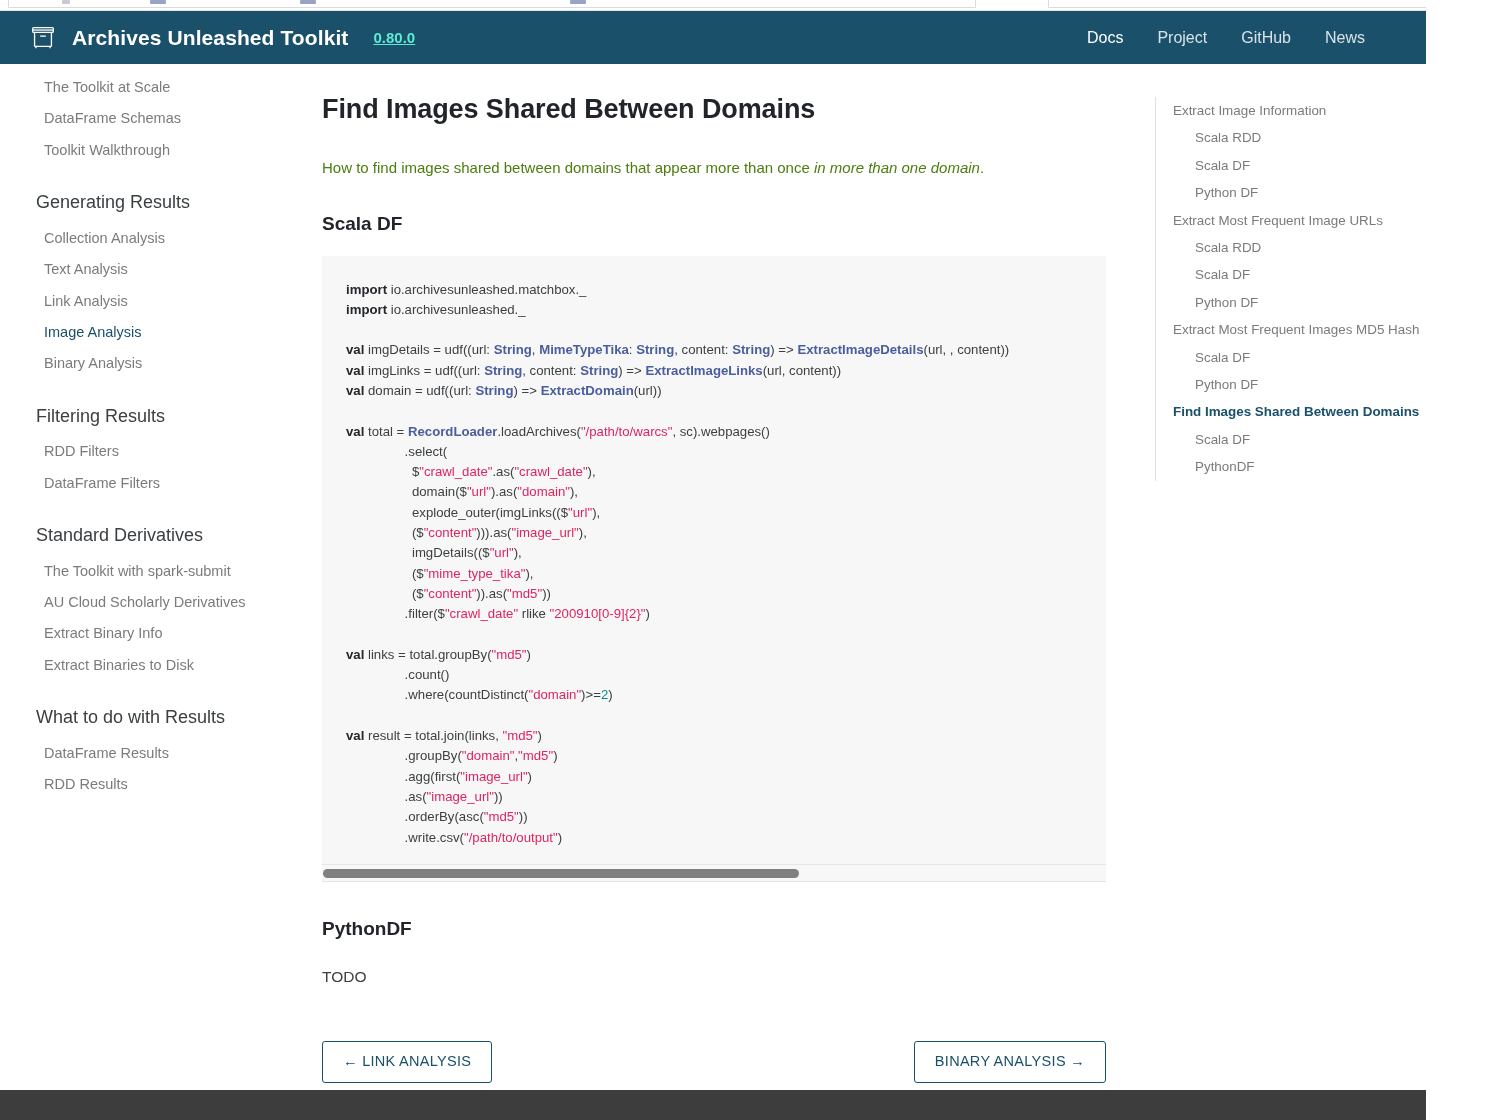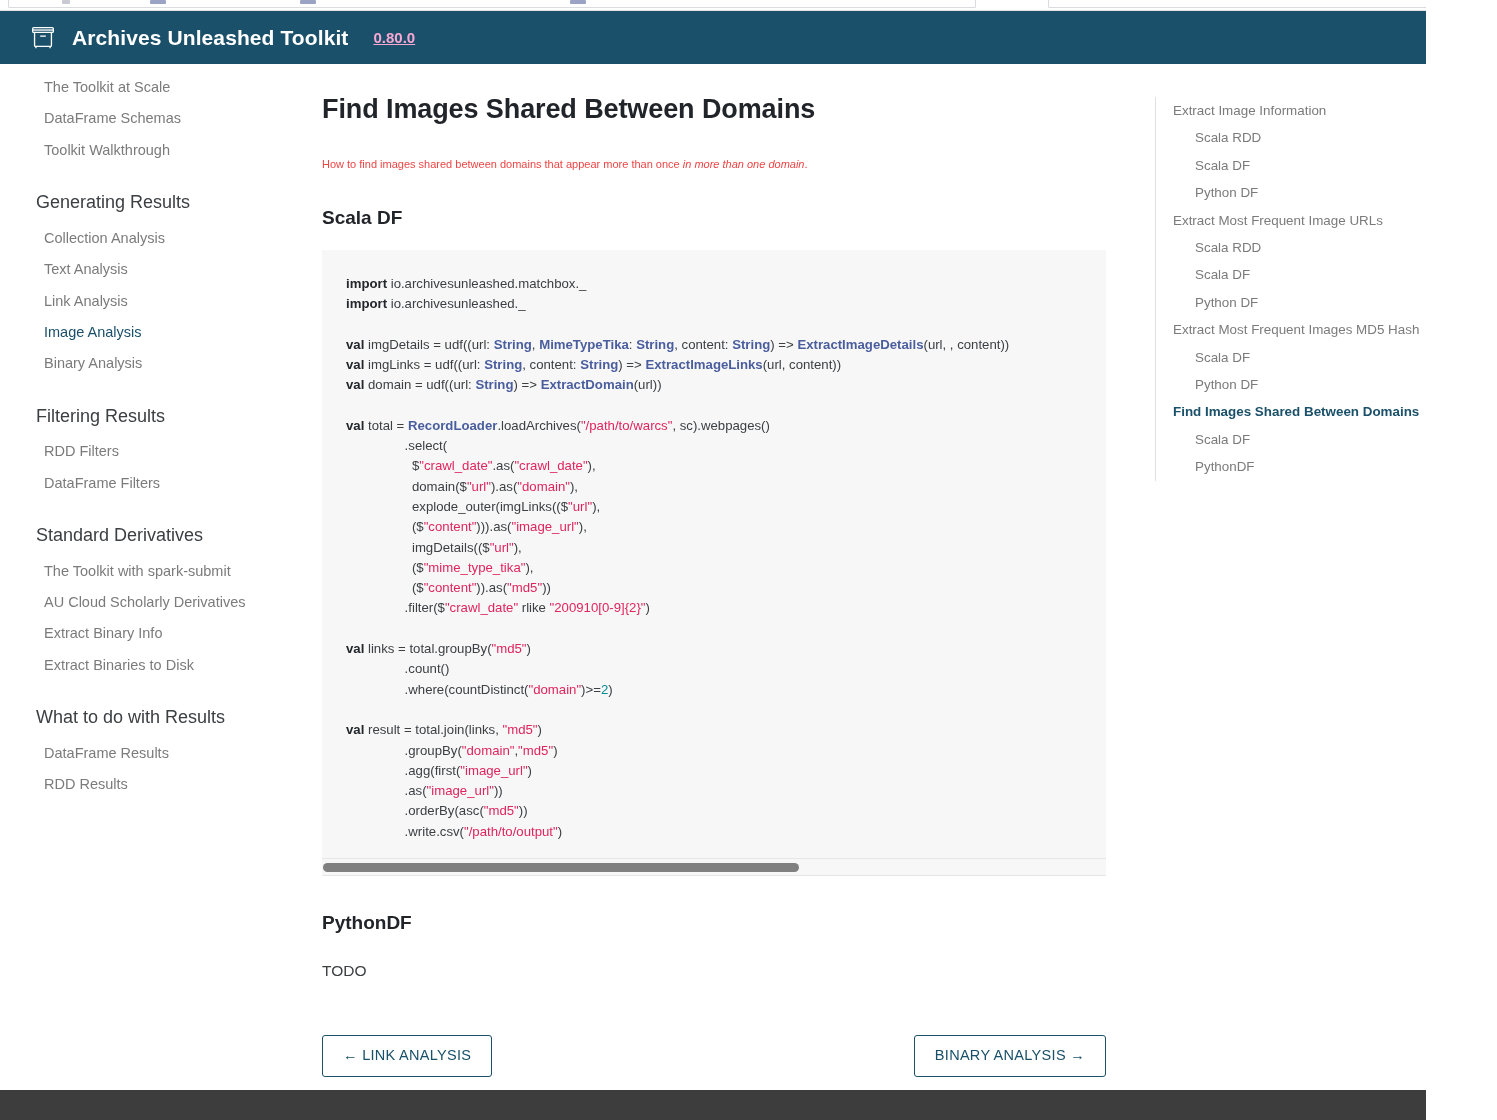--- a/index.html
+++ b/index.html
@@ -66,7 +66,7 @@
   .brand-version {
     font-size: 15px;
     font-weight: bold;
-    color: #f9a8d4;
+    color: #5eead4;
     text-decoration: underline;
     margin-left: 11px;
   }

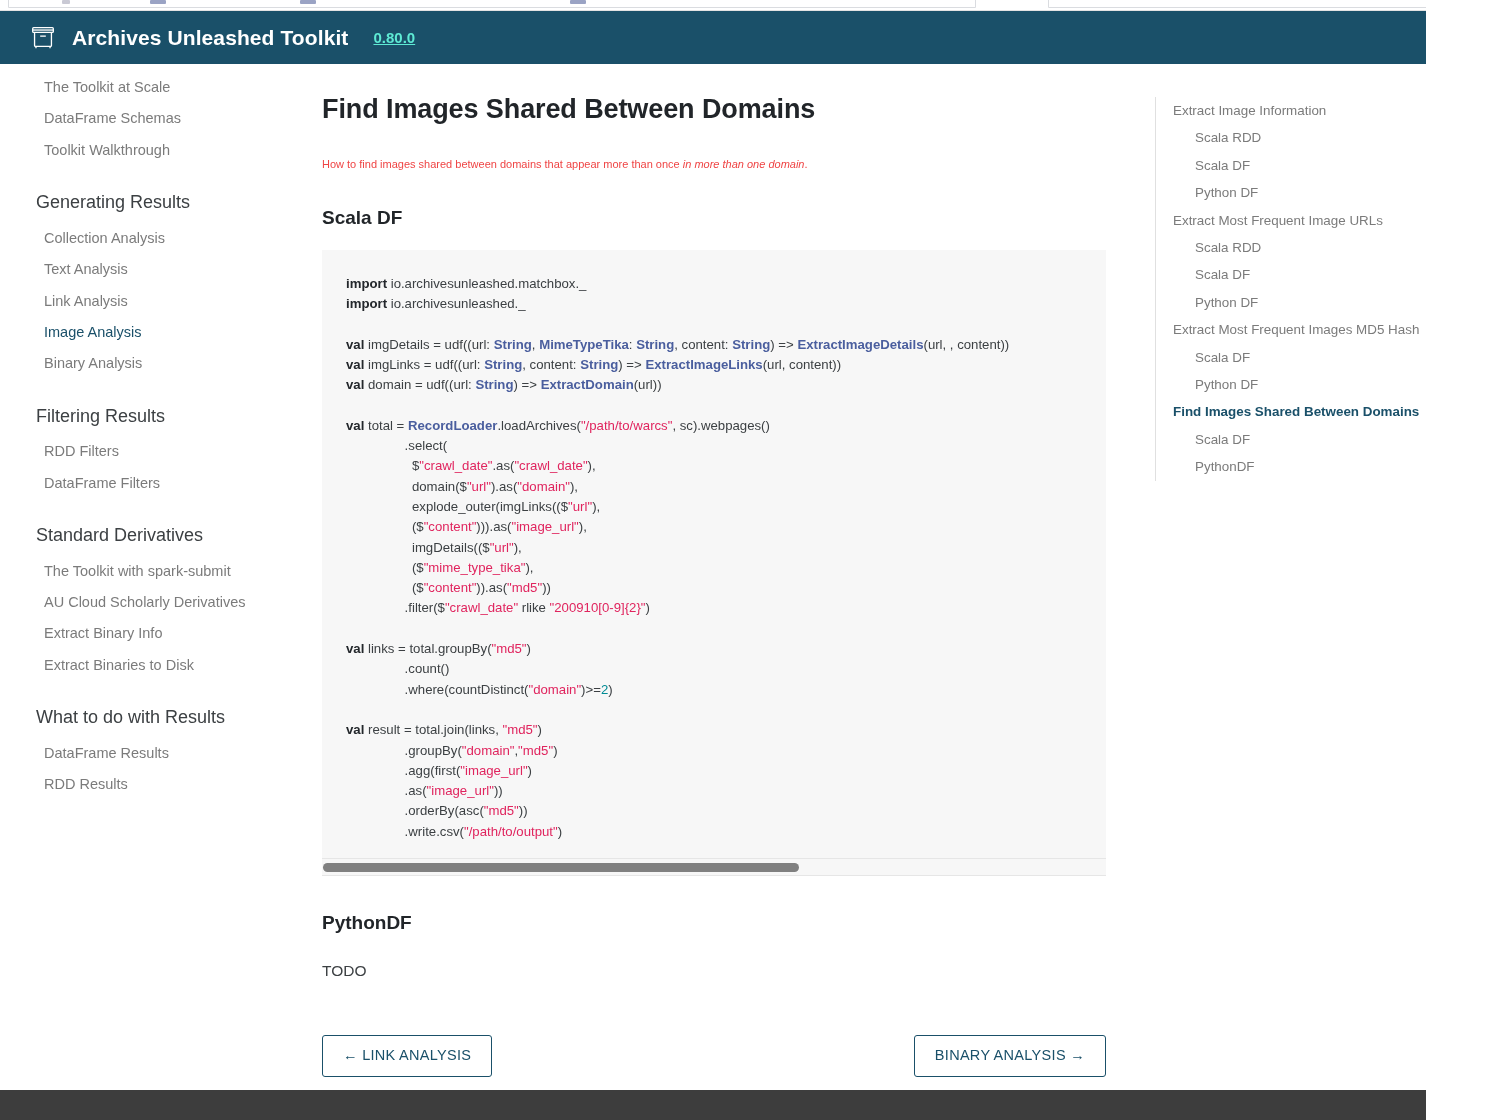--- a/index.html
+++ b/index.html
@@ -259,6 +259,12 @@
       <span class="brand-title">Archives Unleashed Toolkit</span>
       <span class="brand-version">0.80.0</span>
     </a>
+    <nav class="topnav">
+      <a href="#" class="active">Docs</a>
+      <a href="#">Project</a>
+      <a href="#">GitHub</a>
+      <a href="#">News</a>
+    </nav>
   </div>
 
   <nav class="left-sidebar">

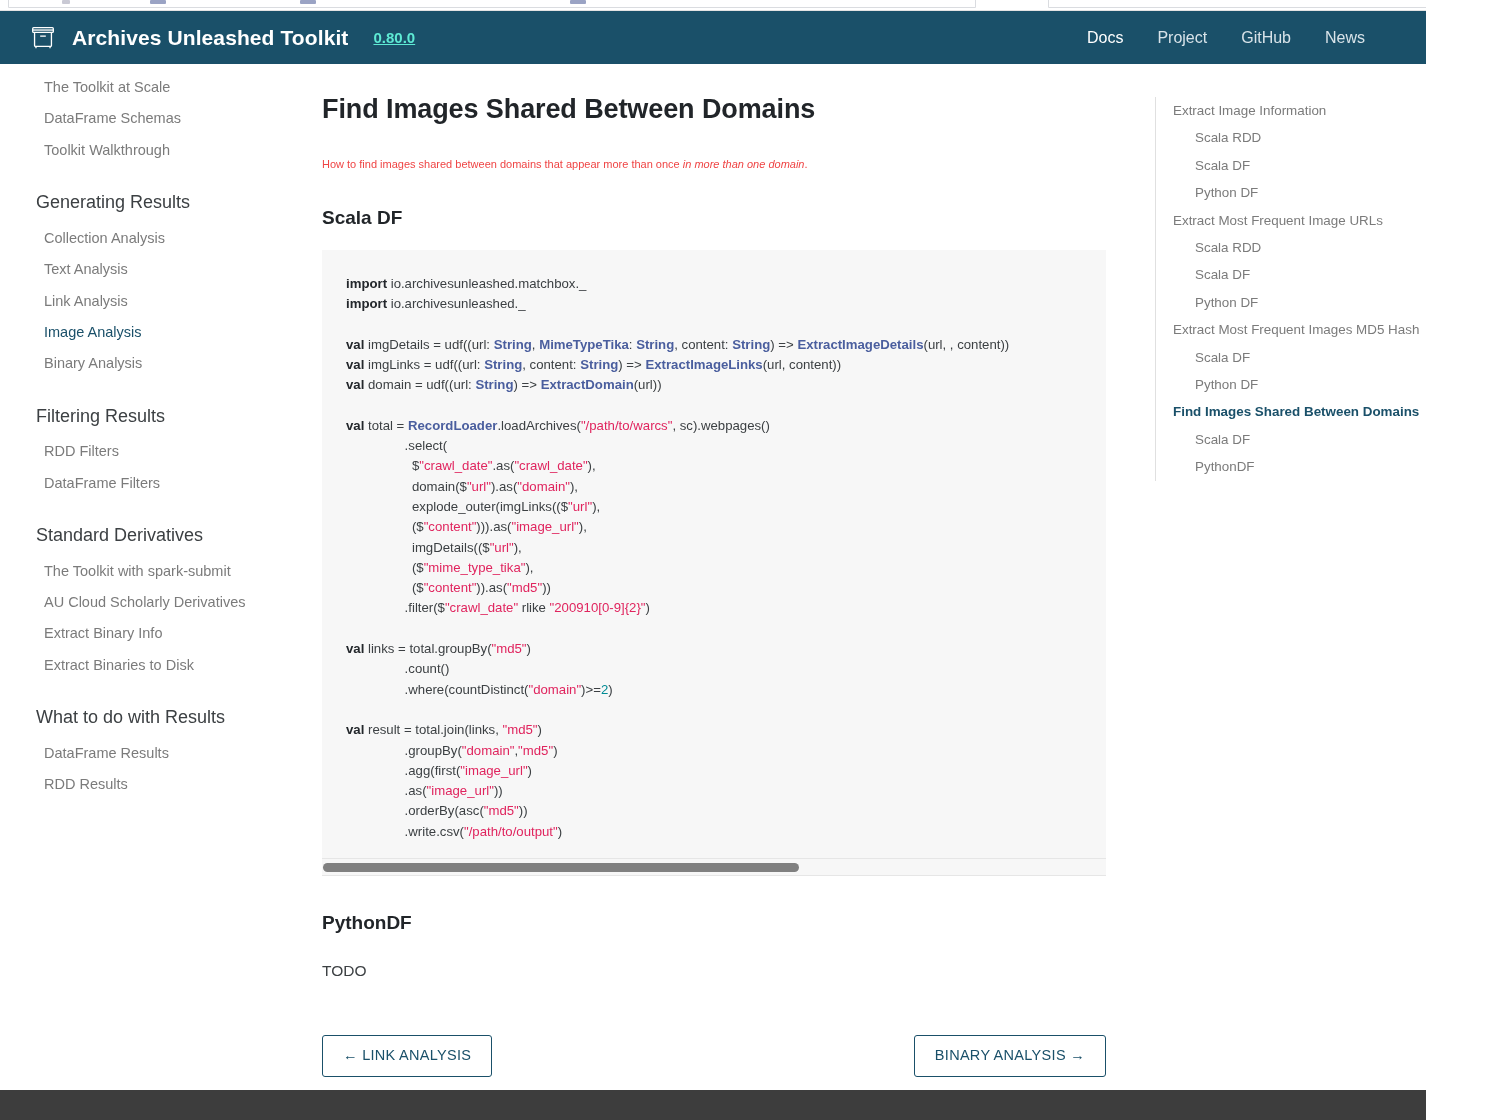--- a/index.html
+++ b/index.html
@@ -124,8 +124,8 @@
     letter-spacing: -0.1px;
   }
   p.intro {
-    font-size: 11px;
-    color: #ef4444;
+    font-size: 15px;
+    color: #4d7c0f;
     margin: 30px 0 0 0;
     line-height: 1.45;
   }

